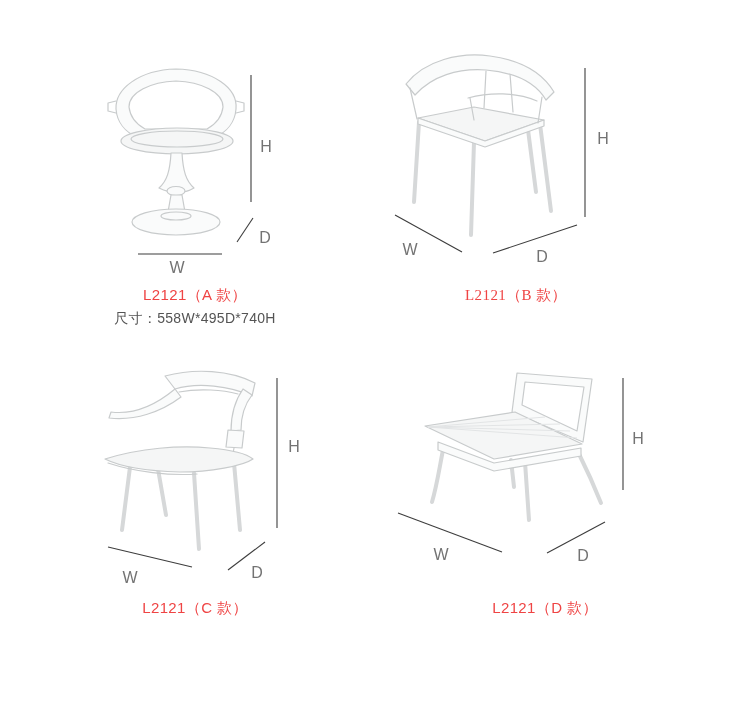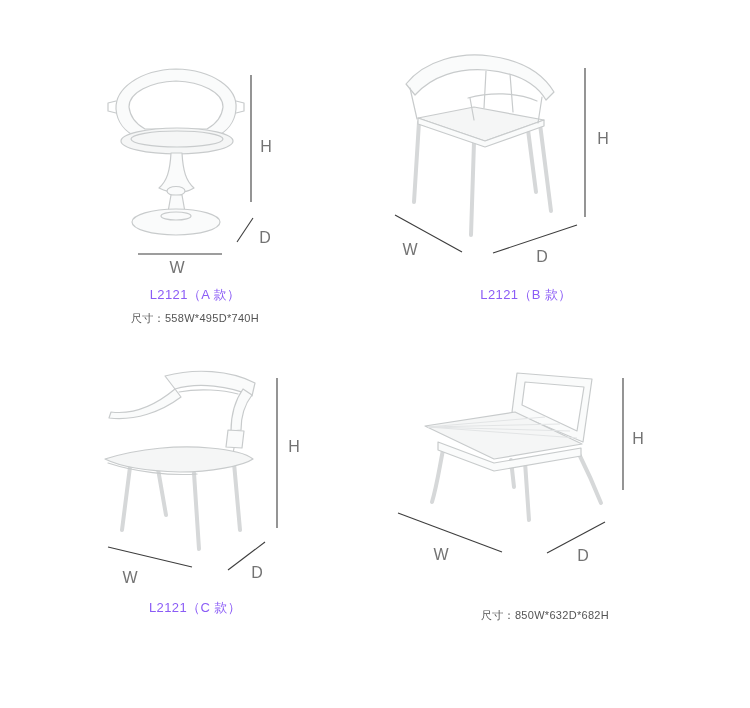--- a/index.html
+++ b/index.html
@@ -14,7 +14,7 @@
   .card.qd{left:375px;top:354px;}
   .sketch{position:absolute;}
   .caption{position:absolute;width:250px;text-align:center;}
-  .pname{font-size:13px;color:#8b5cf6;letter-spacing:.4px;line-height:16px;}
+  .pname{font-size:15px;color:#ef4444;letter-spacing:.4px;line-height:16px;}
   .psize{font-size:11px;color:#545454;letter-spacing:.3px;margin-top:8px;line-height:15px;}
   
   .sk{fill:none;stroke:#c8cbcc;stroke-width:1.2;stroke-linejoin:round;stroke-linecap:round;}

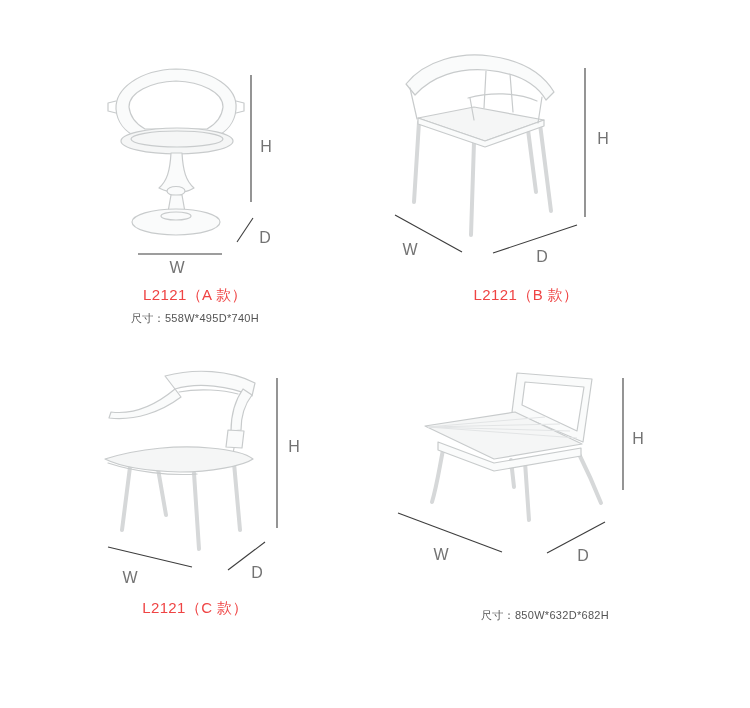--- a/index.html
+++ b/index.html
@@ -94,7 +94,7 @@
       <text class="dim-label" x="152" y="222" text-anchor="middle">D</text>
     </svg>
     <figure style="margin:0;">
-      <figcaption class="caption" style="left:26px;top:287px;">
+      <figcaption class="caption" style="left:16px;top:287px;font-family:Liberation Serif, serif;">
         <div class="pname">L2121（B 款）</div>
       </figcaption>
     </figure>

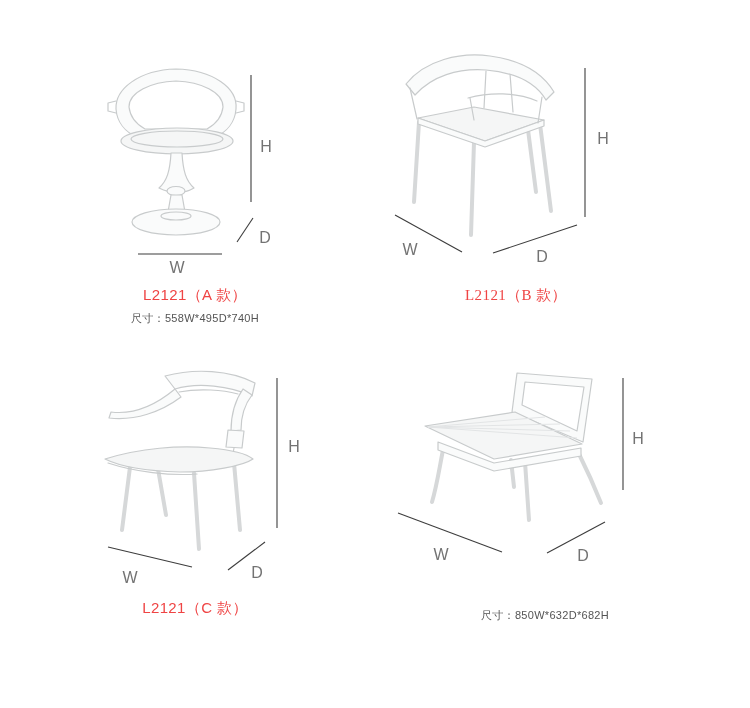--- a/index.html
+++ b/index.html
@@ -15,7 +15,7 @@
   .sketch{position:absolute;}
   .caption{position:absolute;width:250px;text-align:center;}
   .pname{font-size:15px;color:#ef4444;letter-spacing:.4px;line-height:16px;}
-  .psize{font-size:11px;color:#545454;letter-spacing:.3px;margin-top:8px;line-height:15px;}
+  .psize{font-size:14px;color:#545454;letter-spacing:.3px;margin-top:8px;line-height:15px;}
   
   .sk{fill:none;stroke:#c8cbcc;stroke-width:1.2;stroke-linejoin:round;stroke-linecap:round;}
   .skf{fill:#fafbfb;stroke:#c8cbcc;stroke-width:1.2;stroke-linejoin:round;}

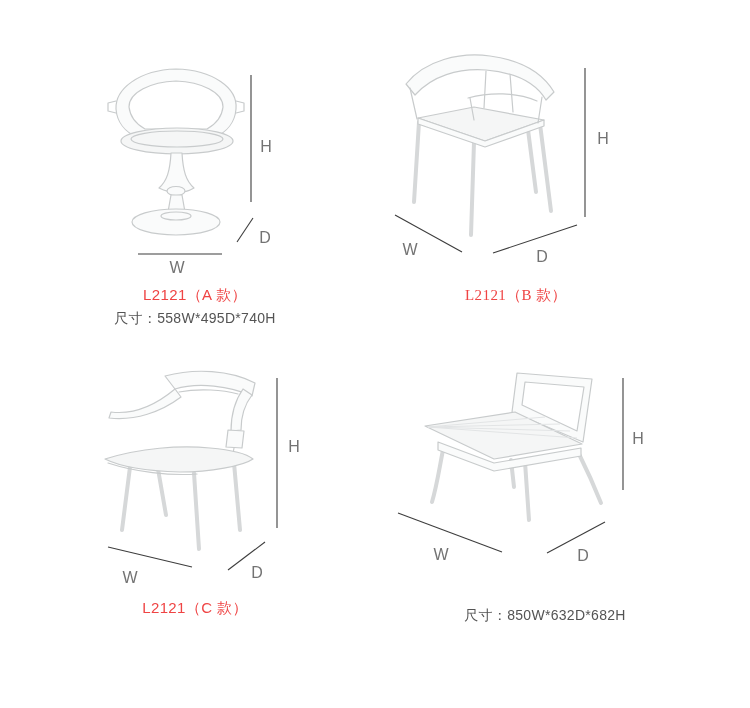--- a/index.html
+++ b/index.html
@@ -158,6 +158,7 @@
     </svg>
     <figure style="margin:0;">
       <figcaption class="caption" style="left:45px;top:246px;">
+        <div class="pname">L2121（D 款）</div>
         <div class="psize">尺寸：850W*632D*682H</div>
       </figcaption>
     </figure>

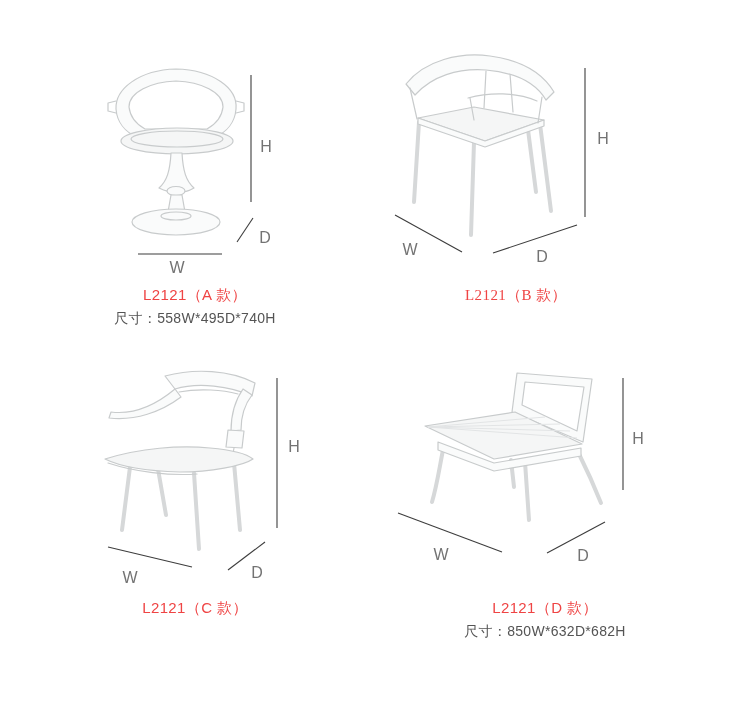--- a/index.html
+++ b/index.html
@@ -159,7 +159,6 @@
     <figure style="margin:0;">
       <figcaption class="caption" style="left:45px;top:246px;">
         <div class="pname">L2121（D 款）</div>
-        <div class="psize">尺寸：850W*632D*682H</div>
       </figcaption>
     </figure>
   </div>

